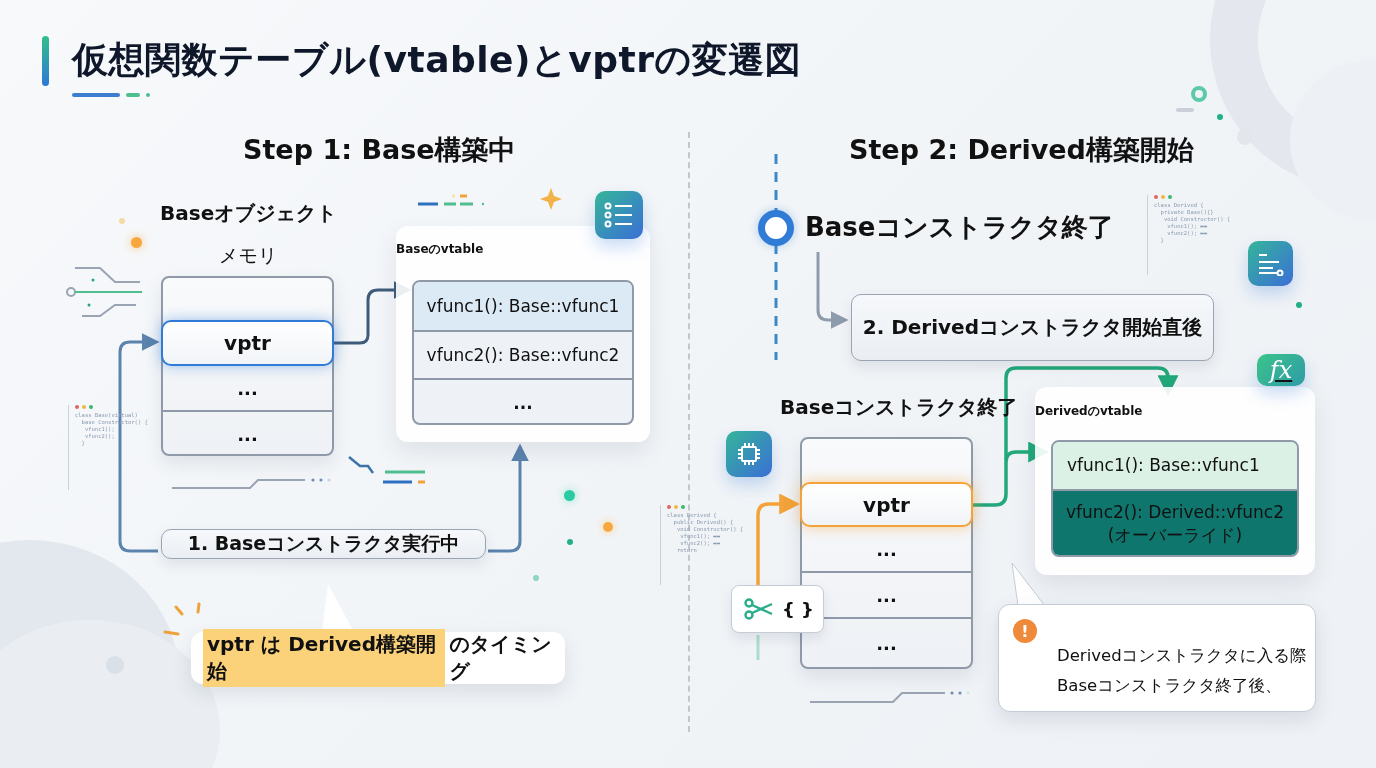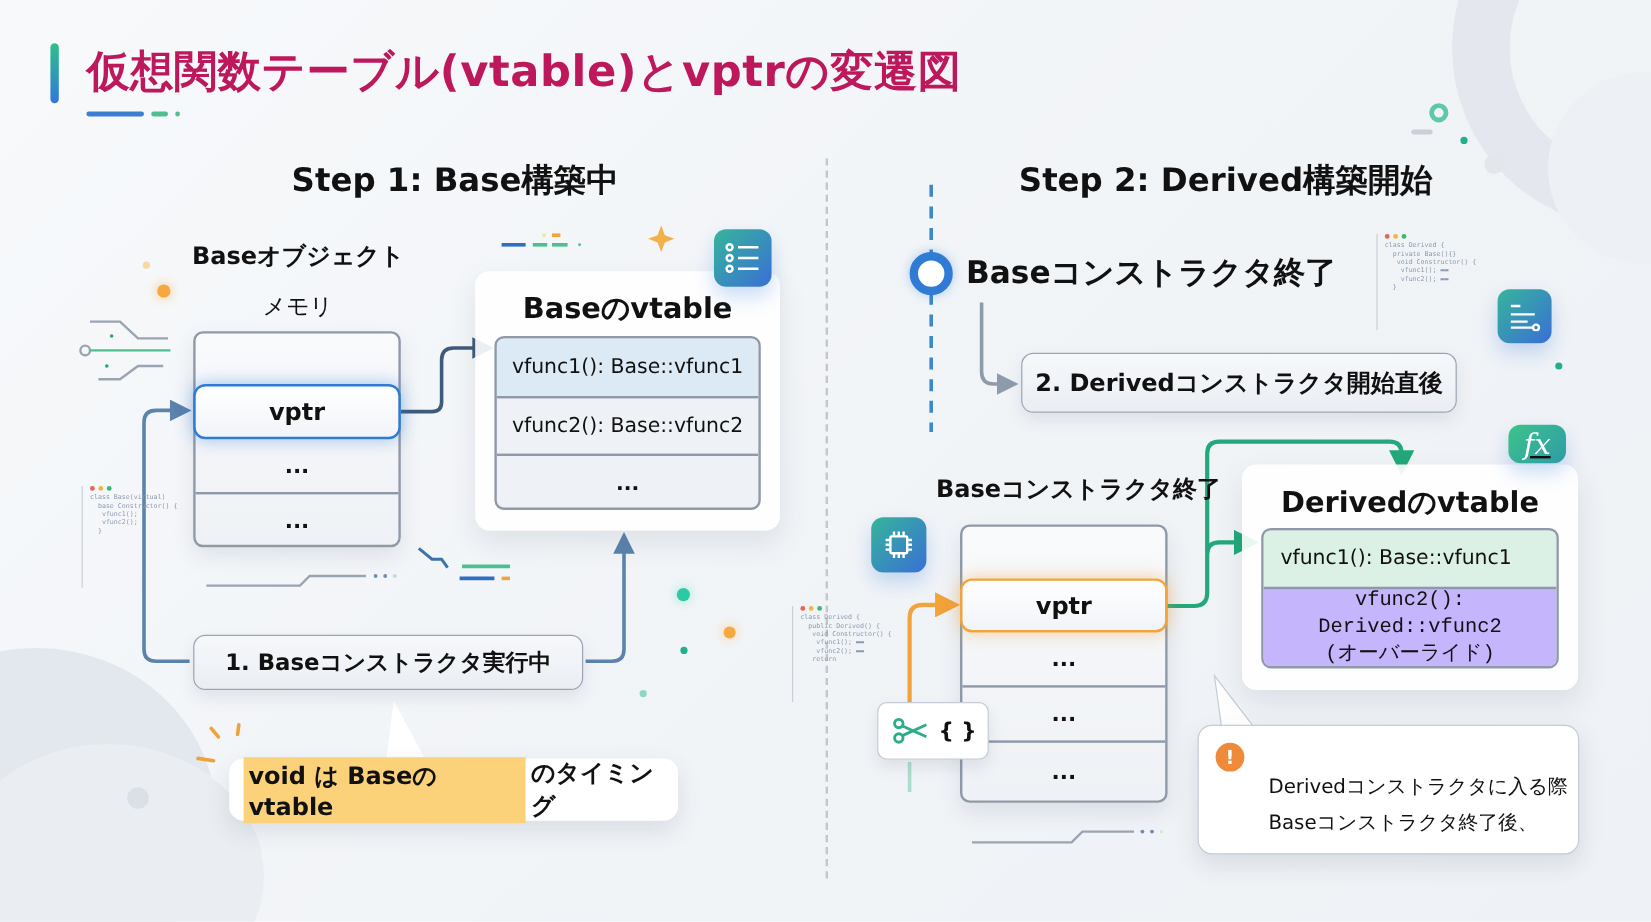--- a/index.html
+++ b/index.html
@@ -21,7 +21,7 @@
 
   
   .title-bar { left: 42px; top: 36px; width: 7px; height: 50px; border-radius: 4px; background: linear-gradient(180deg, #2fc08a, #2f78d8); }
-  .title { left: 72px; top: 36px; font-size: 36px; font-weight: bold; letter-spacing: 0.5px; color: #be185d; }
+  .title { left: 72px; top: 36px; font-size: 36px; font-weight: bold; letter-spacing: 0.5px; color: #0f172a; }
   .title-underline { left: 72px; top: 93px; display: flex; gap: 6px; align-items: center; }
   .title-underline span { height: 4px; border-radius: 2px; display: inline-block; }
 

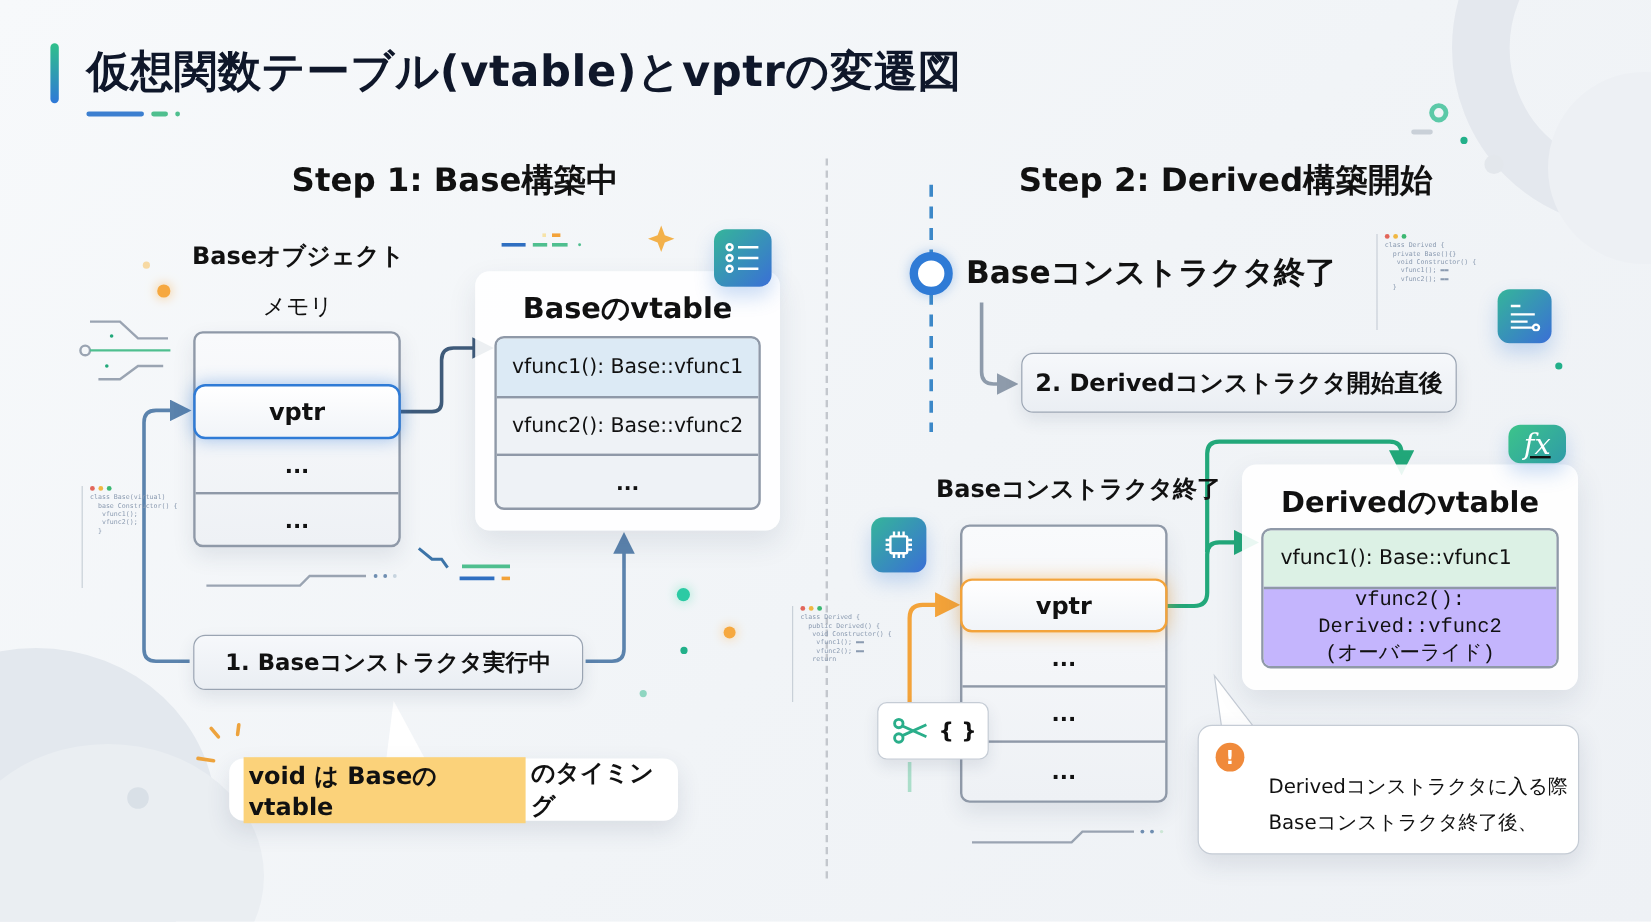--- a/index.html
+++ b/index.html
@@ -36,7 +36,7 @@
   .vptr.orange { border: 2.5px solid #f3a33a; box-shadow: 0 0 14px rgba(243,163,58,0.5); }
 
   .card { background: rgba(255,255,255,0.9); border-radius: 12px; box-shadow: 0 10px 24px rgba(40,60,90,0.10); }
-  .vt-title { position: absolute; left: 0; right: 0; text-align: center; font-size: 24px; font-weight: bold; }
+  .vt-title { position: absolute; left: 0; right: 0; text-align: left; font-size: 12px; font-weight: bold; }
   .vt-table { position: absolute; border: 2px solid #8f99a8; border-radius: 8px; overflow: hidden; background: #eef2f6; }
   .vt-row { display: flex; align-items: center; justify-content: center; font-size: 17px; color: #111; border-top: 2px solid #8f99a8; text-align: center; line-height: 1.35; }
   .vt-row:first-child { border-top: none; }

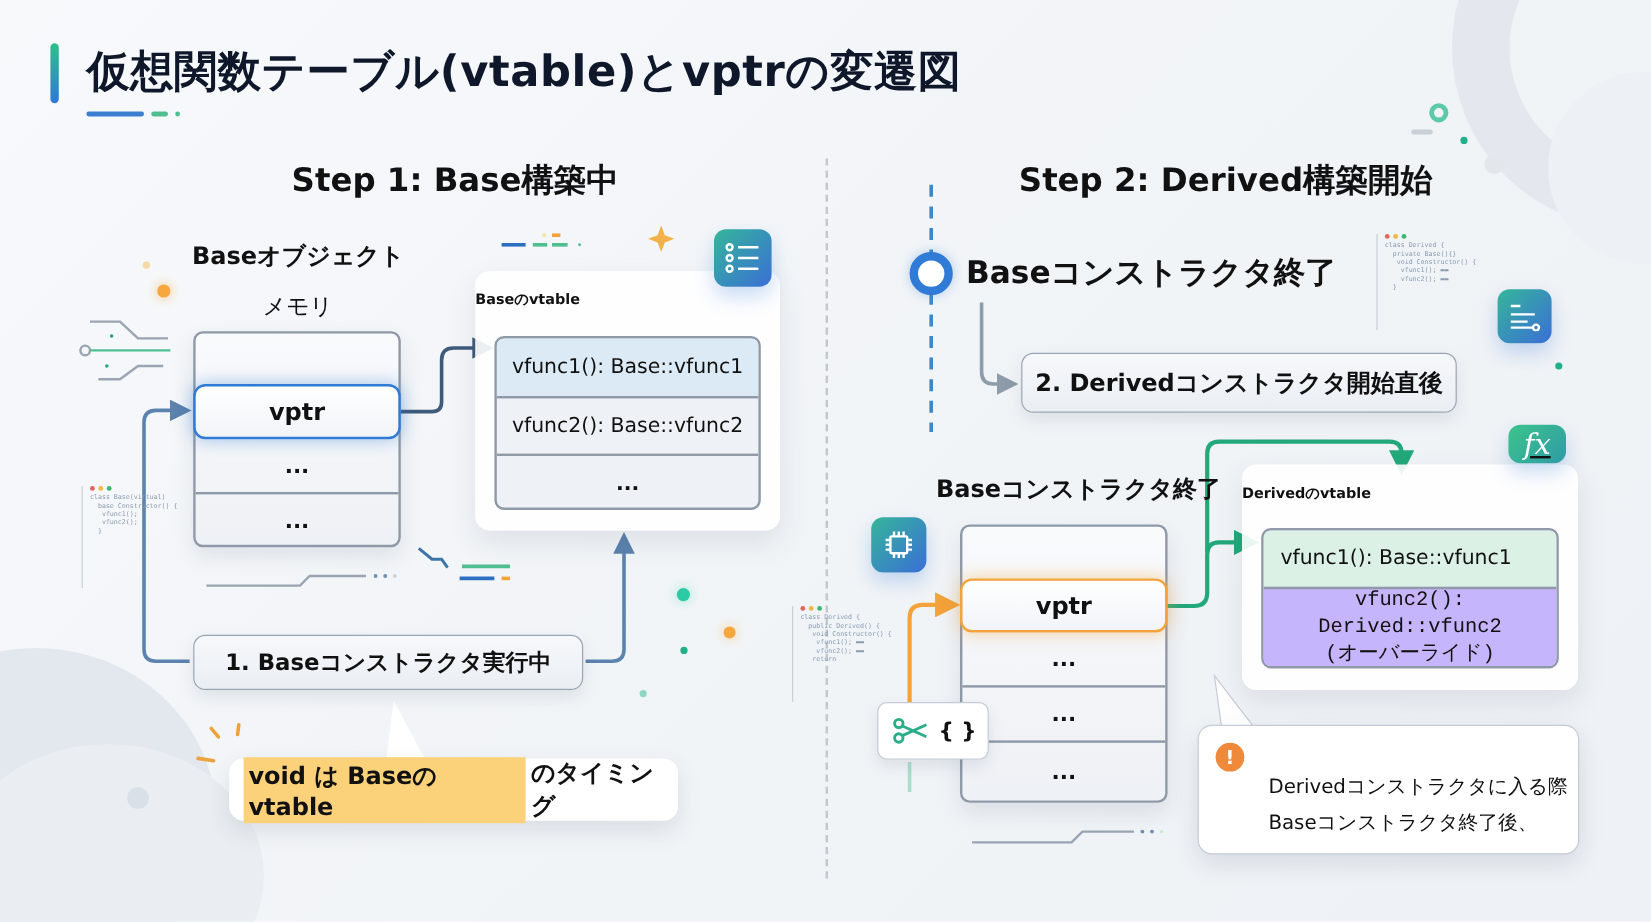--- a/index.html
+++ b/index.html
@@ -215,7 +215,7 @@
 <div class="abs" style="left:758px;top:210px;width:36px;height:36px;border-radius:50%;border:7px solid #2f7bd6;background:#fff;box-shadow:0 0 10px rgba(47,123,214,0.35);"></div>
 <div class="abs" style="left:805px;top:210px;font-size:26px;font-weight:bold;">Baseコンストラクタ終了</div>
 
-<div class="abs label-box" style="left:851px;top:294px;width:363px;height:50px;font-size:20px;">2. Derivedコンストラクタ開始直後</div>
+<div class="abs label-box" style="left:851px;top:294px;width:363px;height:67px;font-size:20px;">2. Derivedコンストラクタ開始直後</div>
 
 <div class="abs code" style="left:1147px;top:195px;width:115px;height:80px;">
   <div class="dots">

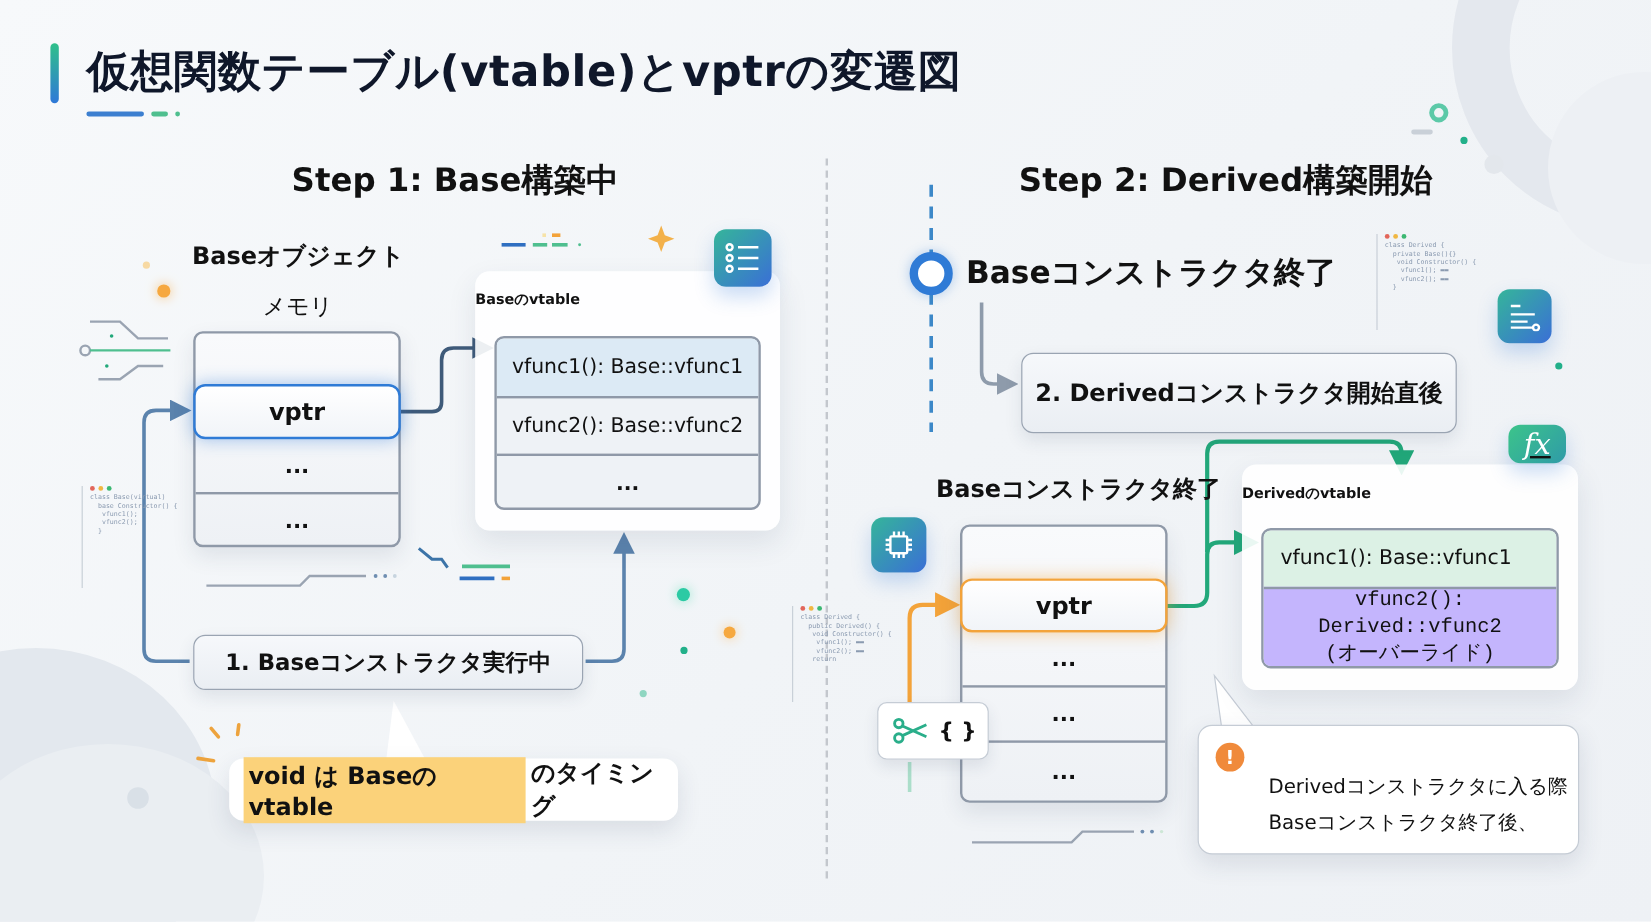--- a/index.html
+++ b/index.html
@@ -286,7 +286,7 @@
   <div class="vt-title" style="top:16px;">Derivedのvtable</div>
   <div class="vt-table" style="left:16px;top:53px;width:248px;height:117px;">
     <div class="vt-row" style="height:47px;background:#dcf1e5;justify-content:flex-start;padding-left:14px;">vfunc1(): Base::vfunc1</div>
-    <div class="vt-row" style="height:68px;background:#c4b5fd;white-space:pre-line;font-family:Liberation Mono, monospace;">vfunc2(): Derived::vfunc2
+    <div class="vt-row" style="height:68px;background:#0f766e;white-space:pre-line;">vfunc2(): Derived::vfunc2
 (オーバーライド)</div>
   </div>
 </div>

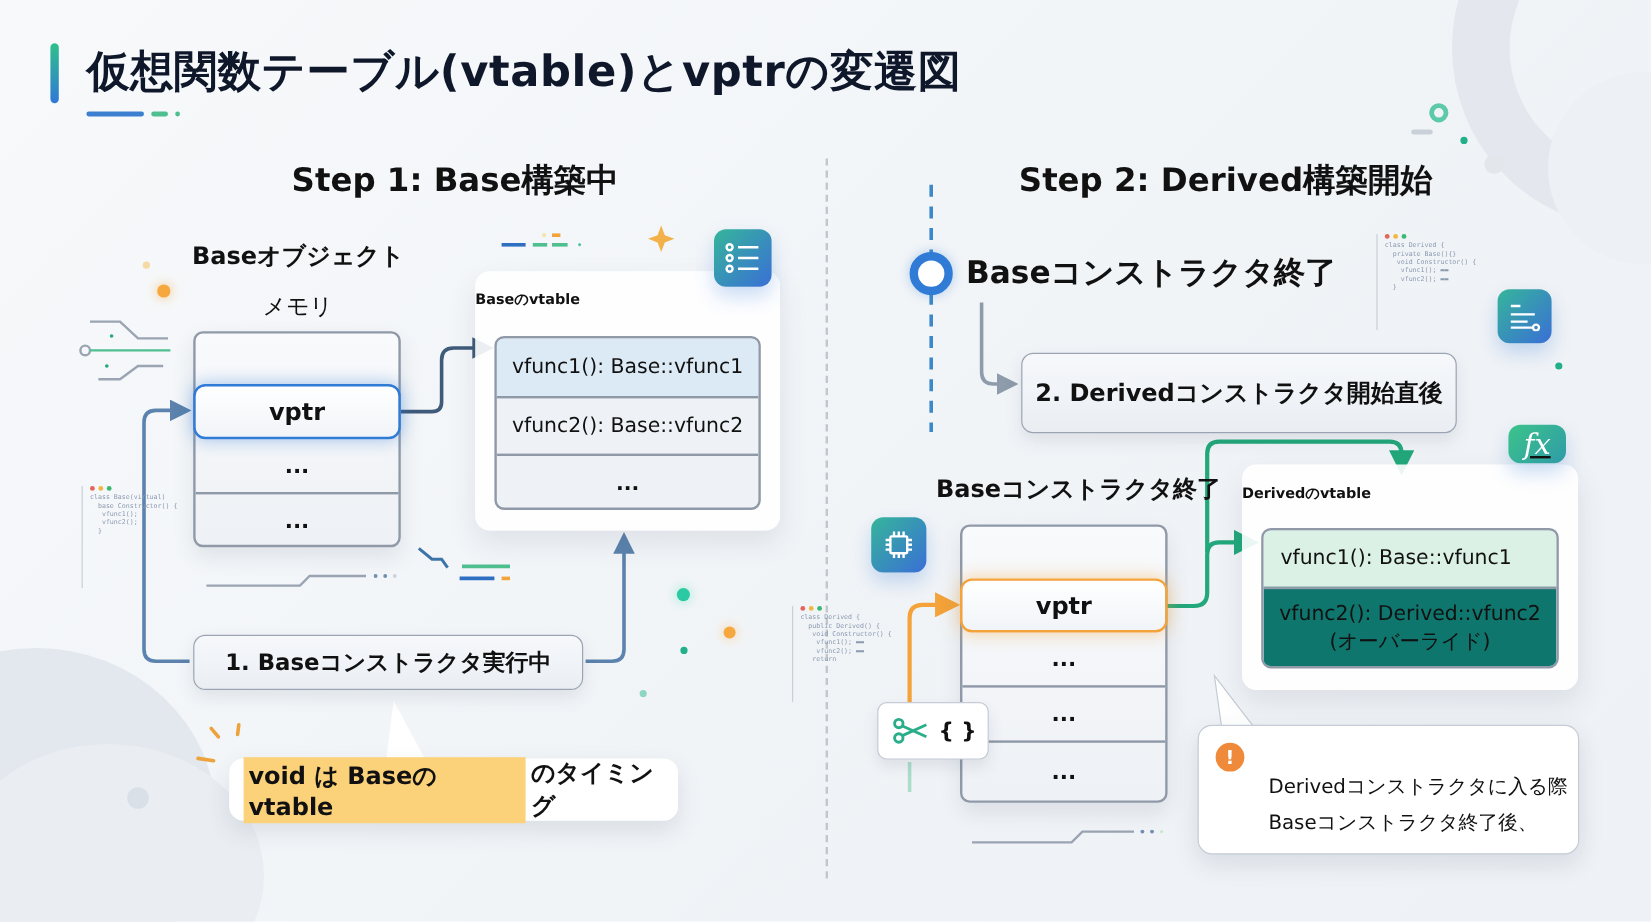--- a/index.html
+++ b/index.html
@@ -203,7 +203,7 @@
     </svg>
 </div>
 
-<div class="abs label-box" style="left:161px;top:529px;width:325px;height:46px;">1. Baseコンストラクタ実行中</div>
+<div class="abs label-box" style="left:161px;top:529px;width:325px;height:30px;">1. Baseコンストラクタ実行中</div>
 
 <div class="abs callout" style="left:191px;top:632px;width:374px;height:52px;display:flex;align-items:center;padding-left:12px;font-size:20px;font-weight:bold;">
   <span class="hl">void は Baseのvtable</span>

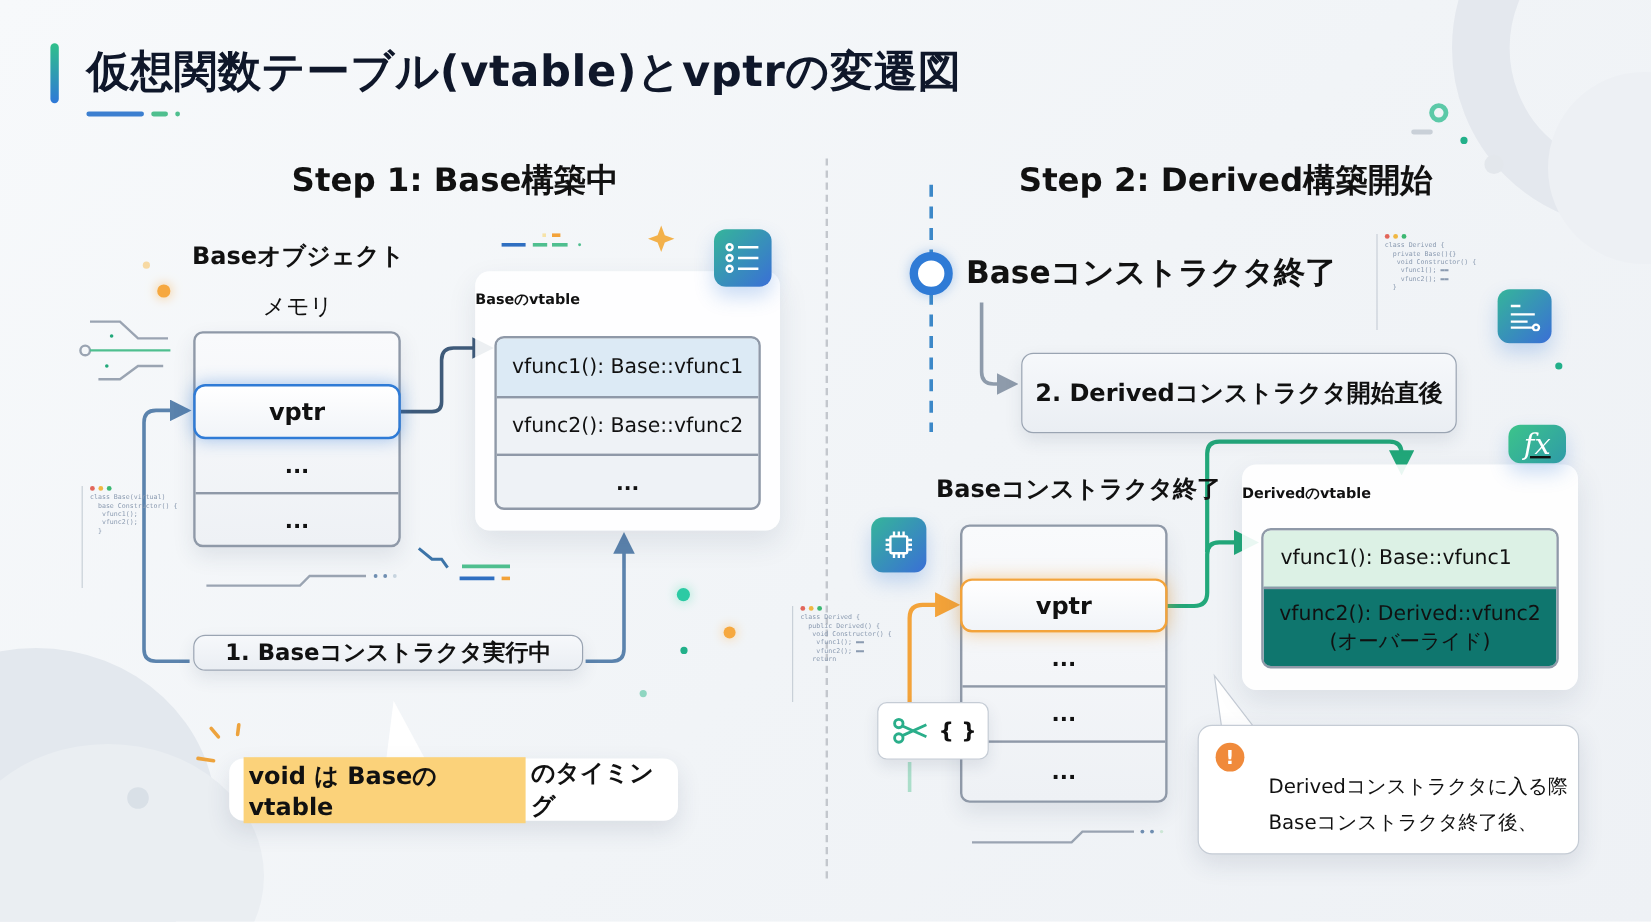--- a/index.html
+++ b/index.html
@@ -206,7 +206,7 @@
 <div class="abs label-box" style="left:161px;top:529px;width:325px;height:30px;">1. Baseコンストラクタ実行中</div>
 
 <div class="abs callout" style="left:191px;top:632px;width:374px;height:52px;display:flex;align-items:center;padding-left:12px;font-size:20px;font-weight:bold;">
-  <span class="hl">void は Baseのvtable</span>
+  <span class="hl">vptr は Derived構築開始</span>
   <span style="margin-left:4px;">のタイミング</span>
 </div>
 

